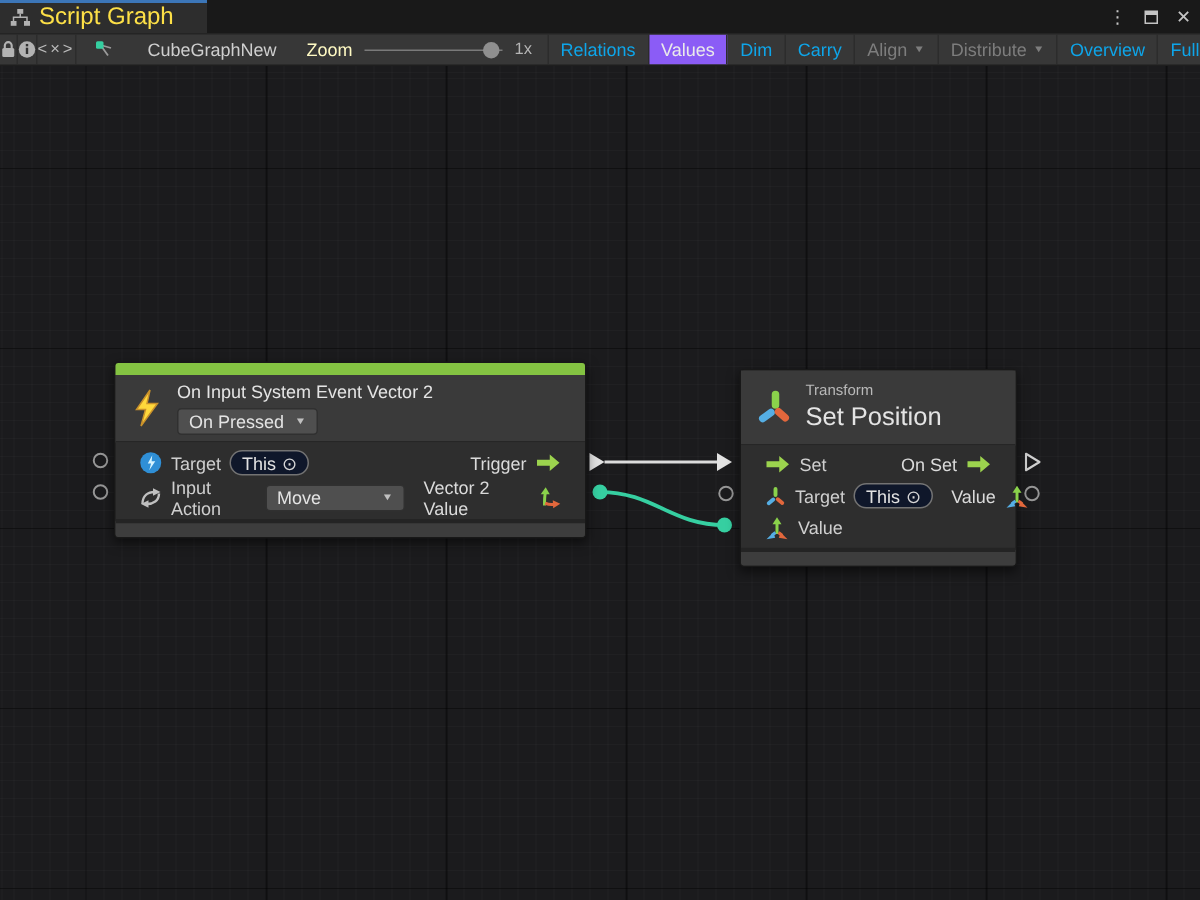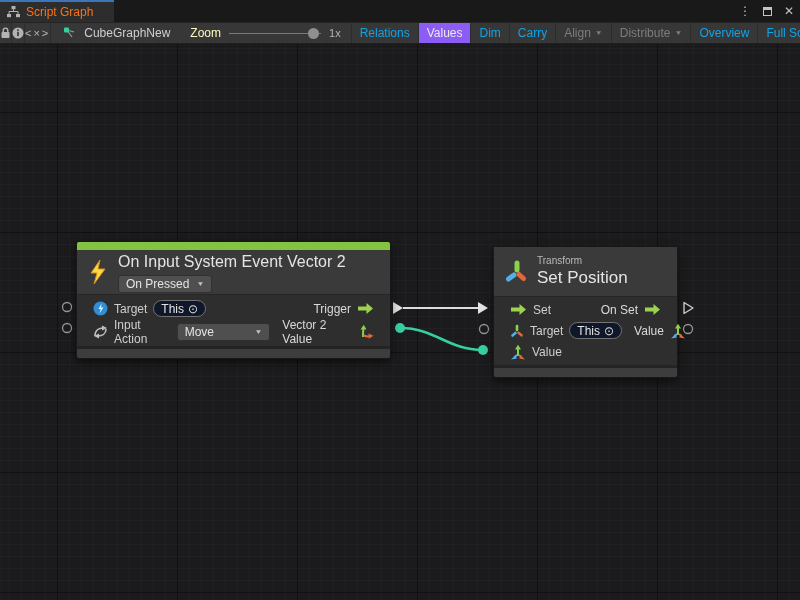--- a/index.html
+++ b/index.html
@@ -9,8 +9,8 @@
 
   
   .titlebar{position:relative;width:800px;height:22px;background:#191919;display:flex;align-items:stretch;}
-  .tab{width:114px;background:#2d2d2d;border-top:2px solid #3c76b8;display:flex;align-items:center;
-    padding-left:7px;gap:6px;color:#f97316;font-size:12px;}
+  .tab{width:138px;background:#2d2d2d;border-top:2px solid #3c76b8;display:flex;align-items:center;
+    padding-left:7px;gap:6px;color:#fde047;font-size:16px;}
   .win-controls{position:absolute;right:6px;top:0;height:22px;display:flex;align-items:center;gap:12px;color:#c4c4c4;}
   .win-controls .glyph{font-size:12px;line-height:1;}
   .maxbox{width:9px;height:9px;border:1.5px solid #c4c4c4;border-top-width:3px;display:inline-block;}

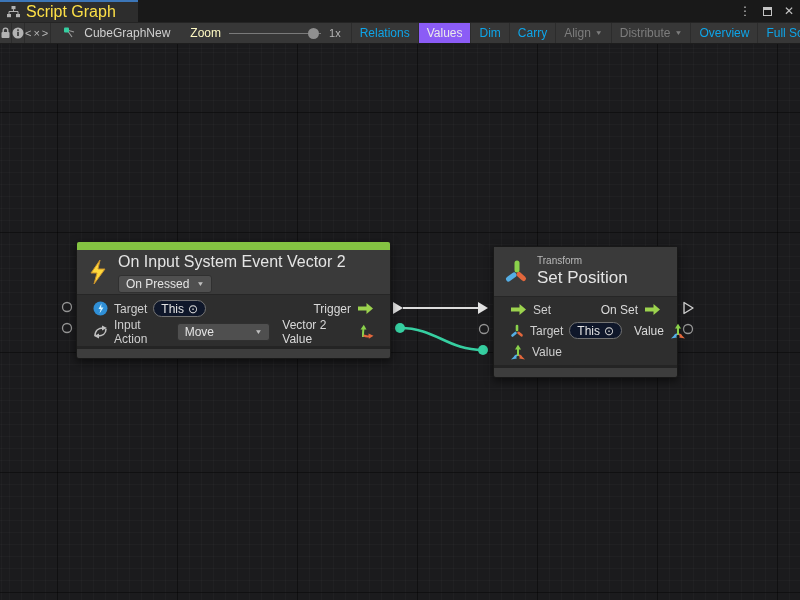--- a/index.html
+++ b/index.html
@@ -19,7 +19,7 @@
   .toolbar{width:800px;height:22px;background:#373737;border-top:1px solid #242424;border-bottom:1px solid #1e1e1e;
     display:flex;align-items:stretch;overflow:hidden;color:#c9c9c9;font-size:12px;}
   .tool-icon{display:flex;align-items:center;justify-content:center;border-right:1px solid #2c2c2c;}
-  .tb-graphname{display:flex;align-items:center;gap:8px;padding:0 10px 0 12px;color:#cfcfcf;white-space:nowrap;}
+  .tb-graphname{display:flex;align-items:center;gap:22px;padding:0 10px 0 12px;color:#cfcfcf;white-space:nowrap;}
   .tb-zoom{display:flex;align-items:center;gap:8px;padding:0 10px;border-right:1px solid #2c2c2c;}
   .zoom-track{position:relative;width:92px;height:1px;background:#7a7a7a;}
   .zoom-handle{position:absolute;right:2px;top:-5px;width:11px;height:11px;border-radius:50%;background:#8f8f8f;}

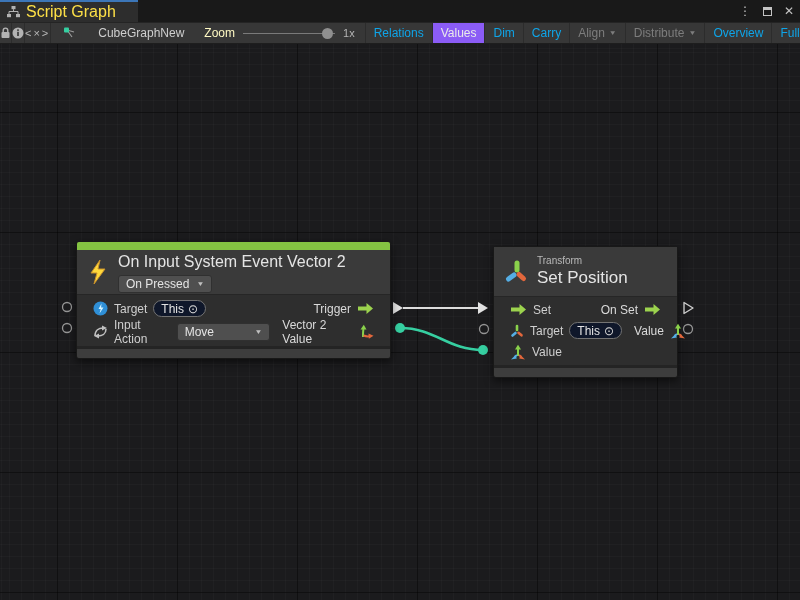--- a/index.html
+++ b/index.html
@@ -43,7 +43,7 @@
     box-shadow:0 3px 8px rgba(0,0,0,.55);color:#cfcfcf;font-size:12px;}
   .node-accent{height:8px;background:#84c342;border-radius:2px 2px 0 0;}
   .node-header{background:#3a3a3a;display:flex;align-items:center;gap:9px;padding:0 10px;border-bottom:1px solid #262626;}
-  .node-title{color:#e4e4e4;font-size:16px;line-height:1.25;}
+  .node-title{color:#e4e4e4;font-size:12px;line-height:1.25;}
   .node-subtitle{color:#b9b9b9;font-size:10px;line-height:1.3;}
   .node-body{padding:2px 0 3px 0;}
   .node-row{display:flex;align-items:center;padding:0 16px;gap:6px;}

